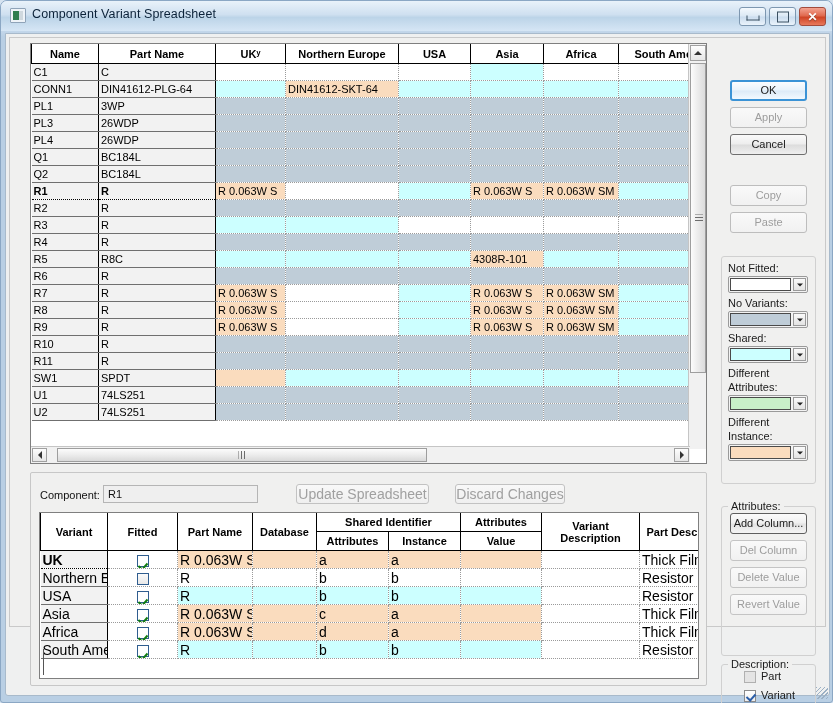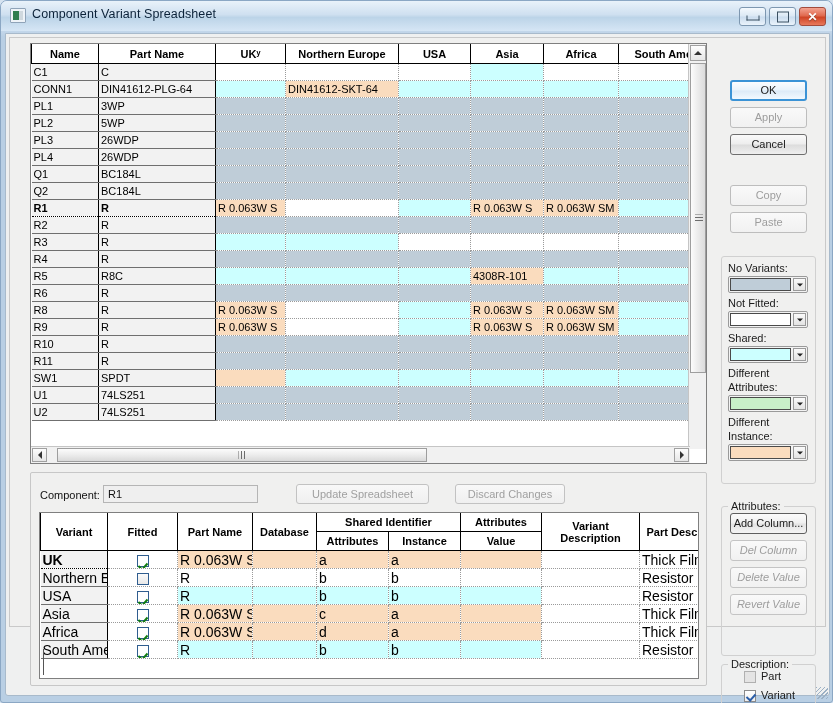--- a/index.html
+++ b/index.html
@@ -311,16 +311,6 @@
               <tr>
                 <td class="namecell">PL1</td>
                 <td class="partcell">3WP</td>
-                <td class="c-none" style="width: 65px;"></td>
-                <td class="c-none" style="width: 108px;"></td>
-                <td class="c-none" style="width: 67px;"></td>
-                <td class="c-none" style="width: 68px;"></td>
-                <td class="c-none" style="width: 70px;"></td>
-                <td class="c-none" style="width: 104px;"></td>
-              </tr>
-              <tr>
-                <td class="namecell">PL2</td>
-                <td class="partcell">5WP</td>
                 <td class="c-none" style="width: 65px;"></td>
                 <td class="c-none" style="width: 108px;"></td>
                 <td class="c-none" style="width: 67px;"></td>

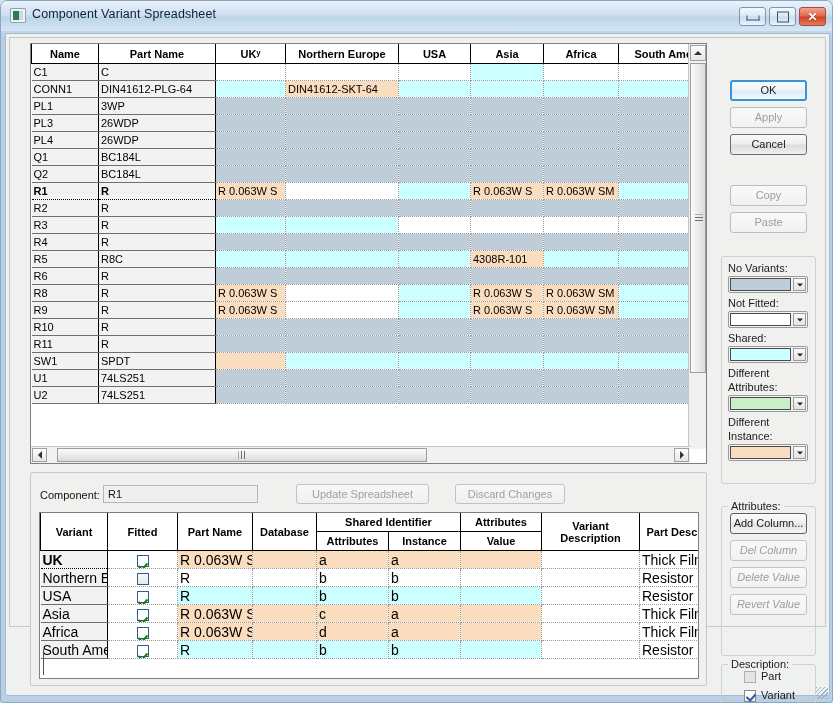--- a/index.html
+++ b/index.html
@@ -417,6 +417,16 @@
                 <td class="c-none" style="width: 68px;"></td>
                 <td class="c-none" style="width: 70px;"></td>
                 <td class="c-none" style="width: 104px;"></td>
+              </tr>
+              <tr>
+                <td class="namecell">R7</td>
+                <td class="partcell">R</td>
+                <td class="c-diffinst" style="width: 65px;">R 0.063W S</td>
+                <td class="c-notfitted" style="width: 108px;"></td>
+                <td class="c-shared" style="width: 67px;"></td>
+                <td class="c-diffinst" style="width: 68px;">R 0.063W S</td>
+                <td class="c-diffinst" style="width: 70px;">R 0.063W SM</td>
+                <td class="c-shared" style="width: 104px;"></td>
               </tr>
               <tr>
                 <td class="namecell">R8</td>

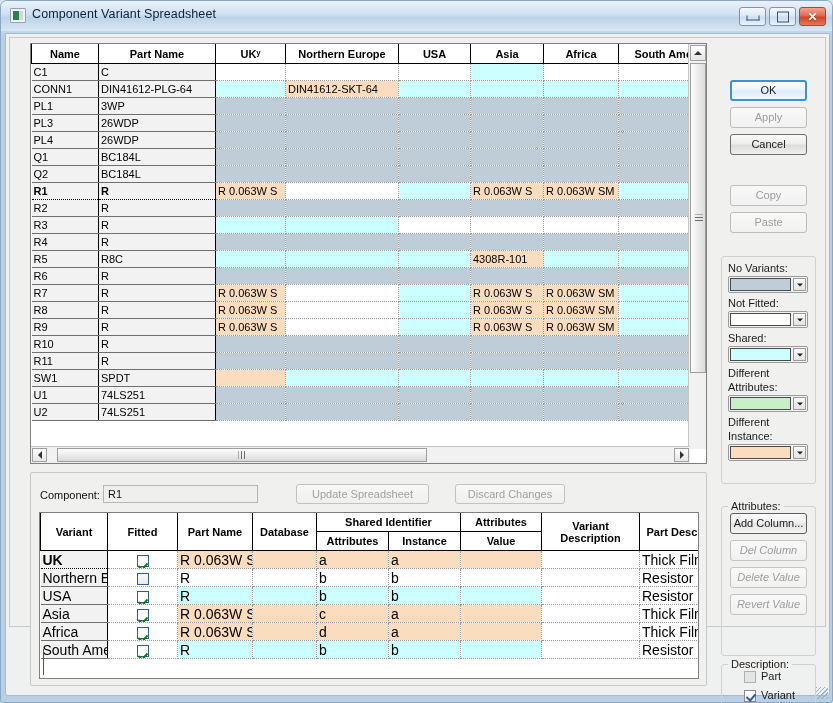--- a/index.html
+++ b/index.html
@@ -534,18 +534,18 @@
 
     <div class="legend" id="legend-group">
           <div class="lrow">
+            <div class="llab">Not Fitted:</div>
+            <div class="combo">
+              <div class="swatch" style="background: rgb(255, 255, 255);"></div>
+              <div class="cbtn">
+                <span class="arrow-dn"></span>
+              </div>
+            </div>
+          </div>
+          <div class="lrow">
             <div class="llab">No Variants:</div>
             <div class="combo">
               <div class="swatch" style="background: rgb(191, 205, 216);"></div>
-              <div class="cbtn">
-                <span class="arrow-dn"></span>
-              </div>
-            </div>
-          </div>
-          <div class="lrow">
-            <div class="llab">Not Fitted:</div>
-            <div class="combo">
-              <div class="swatch" style="background: rgb(255, 255, 255);"></div>
               <div class="cbtn">
                 <span class="arrow-dn"></span>
               </div>

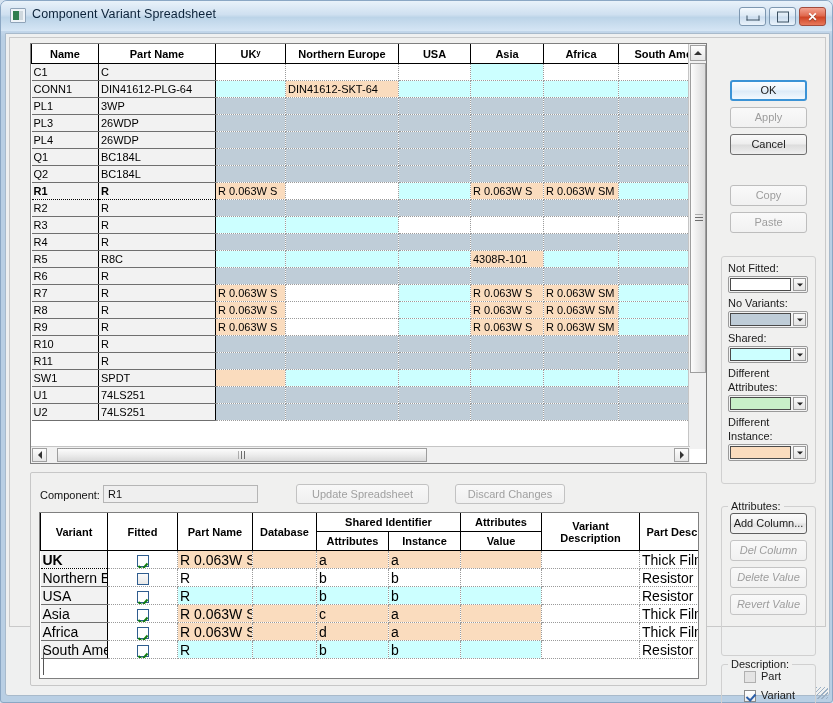--- a/index.html
+++ b/index.html
@@ -183,7 +183,7 @@
   }
   .wbtn{
     position:absolute;height:20px;box-sizing:border-box;border:1px solid #c2c2c2;border-radius:3px;
-    background:linear-gradient(180deg,#f8f8f8,#efefef);color:#a0a0a0;font-size:11px;
+    background:linear-gradient(180deg,#f8f8f8,#efefef);color:#a0a0a0;font-size:14px;
     text-align:center;line-height:18px;cursor:default;
   }
   #upd-btn{left:265px;top:11px;width:133px;}

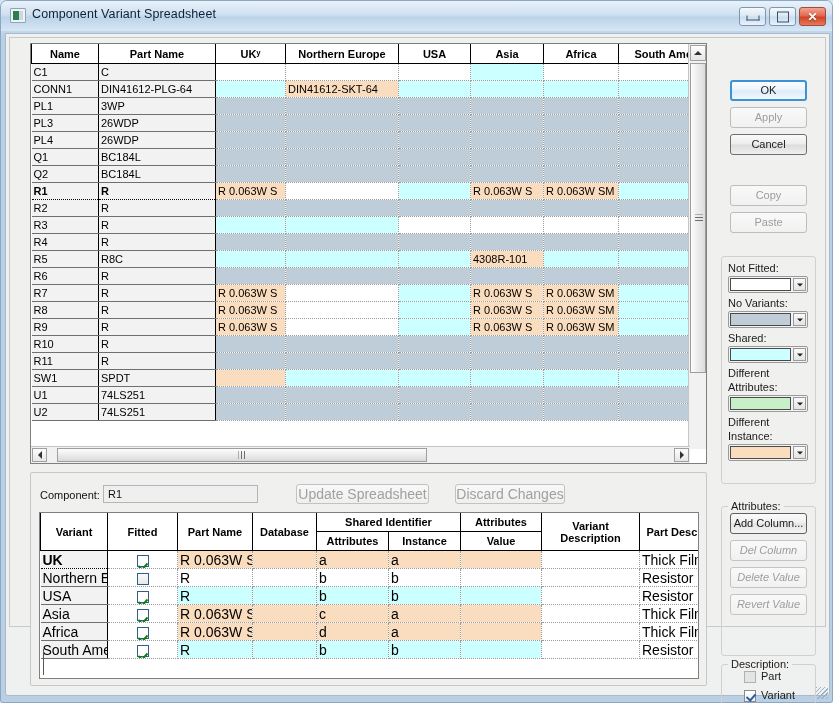--- a/index.html
+++ b/index.html
@@ -229,7 +229,7 @@
     background:linear-gradient(180deg,#fbfbfb 0%,#f0f0f0 48%,#e3e3e3 52%,#f4f4f4 100%);
     font-size:11px;color:#1b1b1b;text-align:center;line-height:19px;cursor:default;
   }
-  .abtn.disabled{color:#9d9d9d;border-color:#c4c4c4;background:linear-gradient(180deg,#f9f9f9,#f1f1f1);font-style:italic;}
+  .abtn.disabled{color:#9d9d9d;border-color:#c4c4c4;background:linear-gradient(180deg,#f9f9f9,#f1f1f1);}
   .abtn.strong{border-color:#5e5e5e;}
 
   .descgrp{

